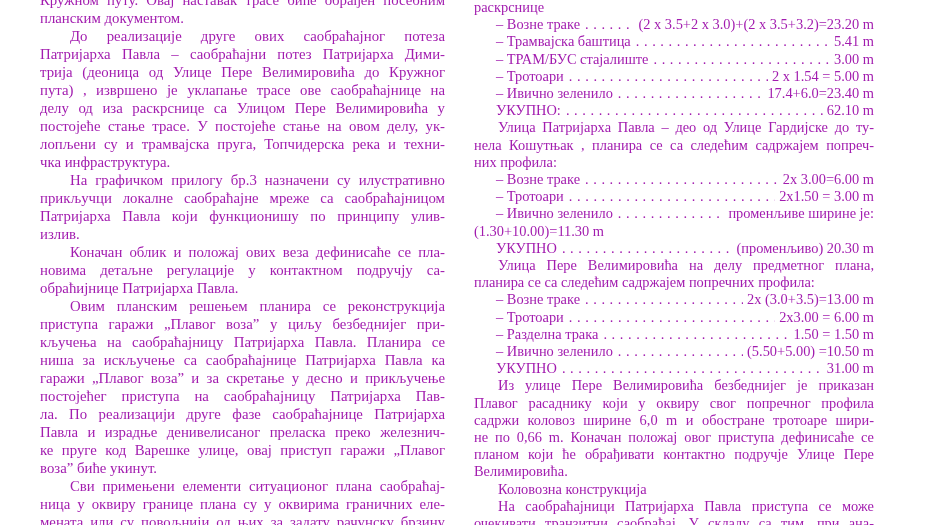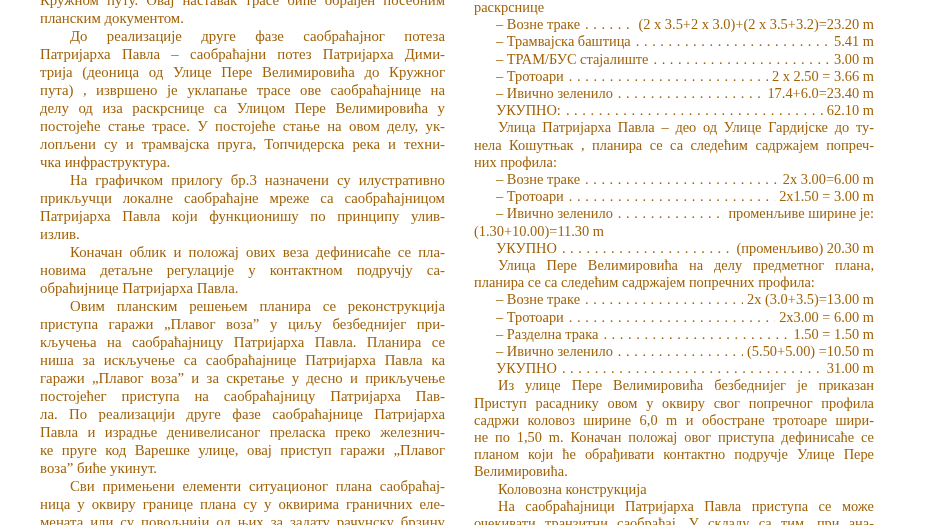--- a/index.html
+++ b/index.html
@@ -13,7 +13,7 @@
     position: relative;
     width: 810px; height: 525px;
     font-family: "Liberation Serif", "DejaVu Serif", serif;
-    color: #a16207;
+    color: #a21caf;
   }
   .col { position: absolute; top: 0; }
   .col-left {

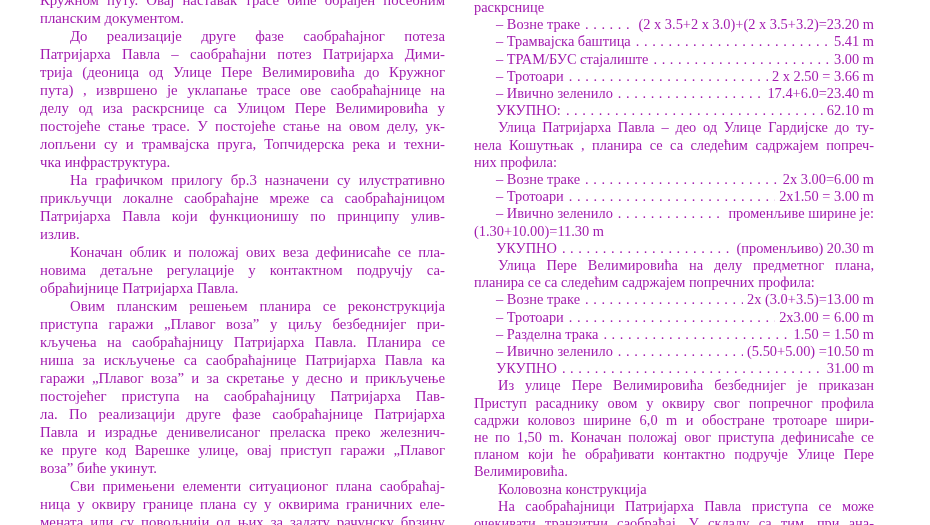--- a/index.html
+++ b/index.html
@@ -56,7 +56,7 @@
   <div class="col col-left">
       <div class="line fj">Кружном путу. Овај наставак трасе биће обрађен посебним</div>
       <div class="line">планским документом.</div>
-      <div class="line ind fj">До реализације друге фазе саобраћајног потеза</div>
+      <div class="line ind fj">До реализације друге ових саобраћајног потеза</div>
       <div class="line fj">Патријарха Павла – саобраћајни потез Патријарха Дими-</div>
       <div class="line fj">трија (деоница од Улице Пере Велимировића до Кружног</div>
       <div class="line fj">пута) , извршено је уклапање трасе ове саобраћајнице на</div>

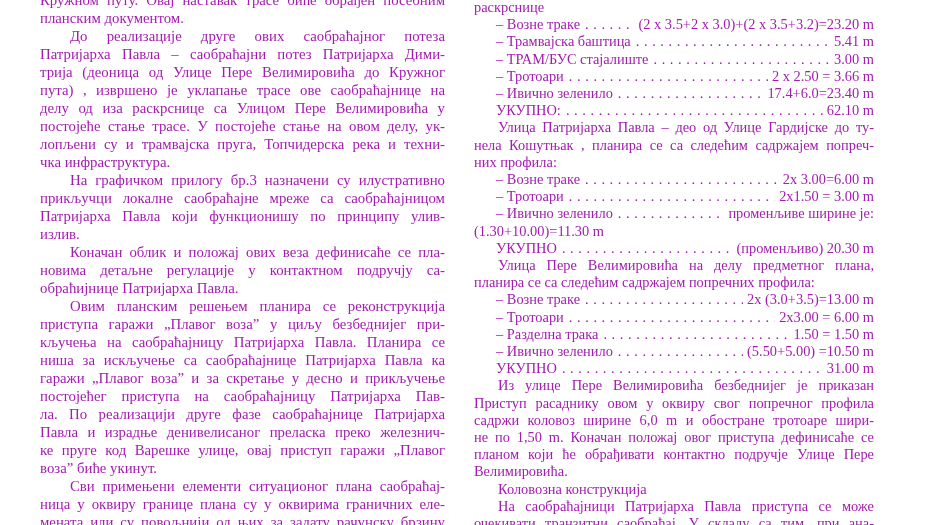--- a/index.html
+++ b/index.html
@@ -105,7 +105,7 @@
       <div class="spec">
         <span class="spec-label">– Тротоари</span>
         <span class="leader"></span>
-        <span class="spec-value">2 x 2.50 = 3.66 m</span>
+        <span class="spec-value">2 x 1.54 = 5.00 m</span>
       </div>
       <div class="spec">
         <span class="spec-label">– Ивично зеленило</span>

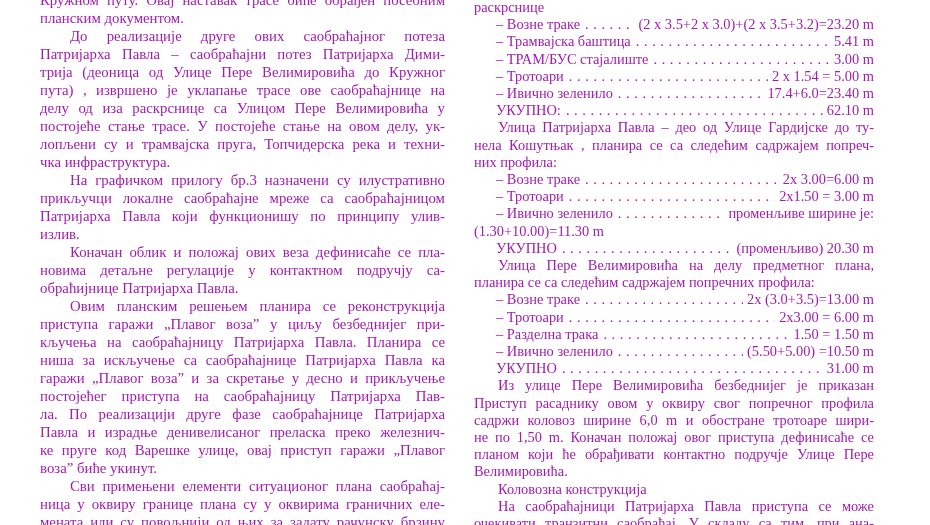--- a/index.html
+++ b/index.html
@@ -169,7 +169,7 @@
         <span class="spec-value">31.00 m</span>
       </div>
       <div class="line ind fj">Из улице Пере Велимировића безбеднијег је приказан</div>
-      <div class="line fj">Приступ расаднику овом у оквиру свог попречног профила</div>
+      <div class="line fj">Плавог расаднику који у оквиру свог попречног профила</div>
       <div class="line fj">садржи коловоз ширине 6,0 m и обостране тротоаре шири-</div>
       <div class="line fj">не по 1,50 m. Коначан положај овог приступа дефинисаће се</div>
       <div class="line fj">планом који ће обрађивати контактно подручје Улице Пере</div>

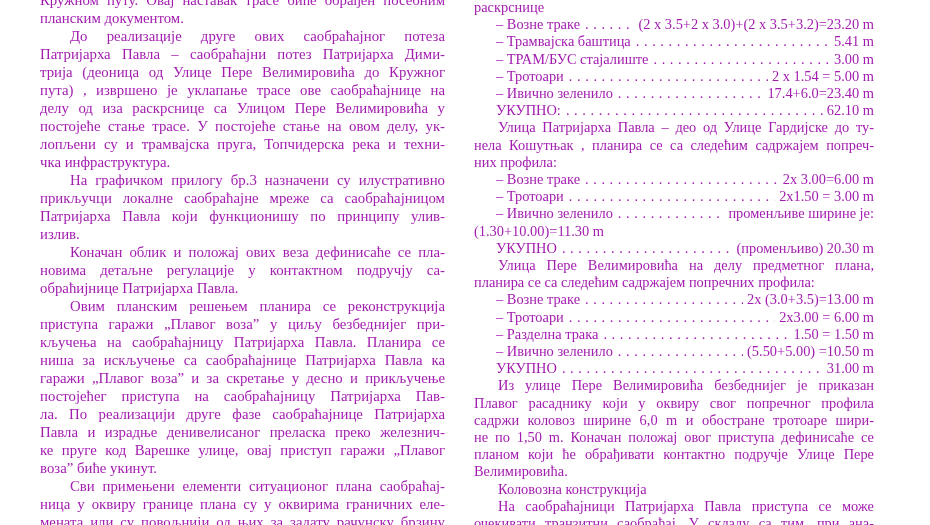--- a/index.html
+++ b/index.html
@@ -171,7 +171,7 @@
       <div class="line ind fj">Из улице Пере Велимировића безбеднијег је приказан</div>
       <div class="line fj">Плавог расаднику који у оквиру свог попречног профила</div>
       <div class="line fj">садржи коловоз ширине 6,0 m и обостране тротоаре шири-</div>
-      <div class="line fj">не по 1,50 m. Коначан положај овог приступа дефинисаће се</div>
+      <div class="line fj">не по 0,66 m. Коначан положај овог приступа дефинисаће се</div>
       <div class="line fj">планом који ће обрађивати контактно подручје Улице Пере</div>
       <div class="line">Велимировића.</div>
       <div class="line ind heading">Коловозна конструкција</div>

